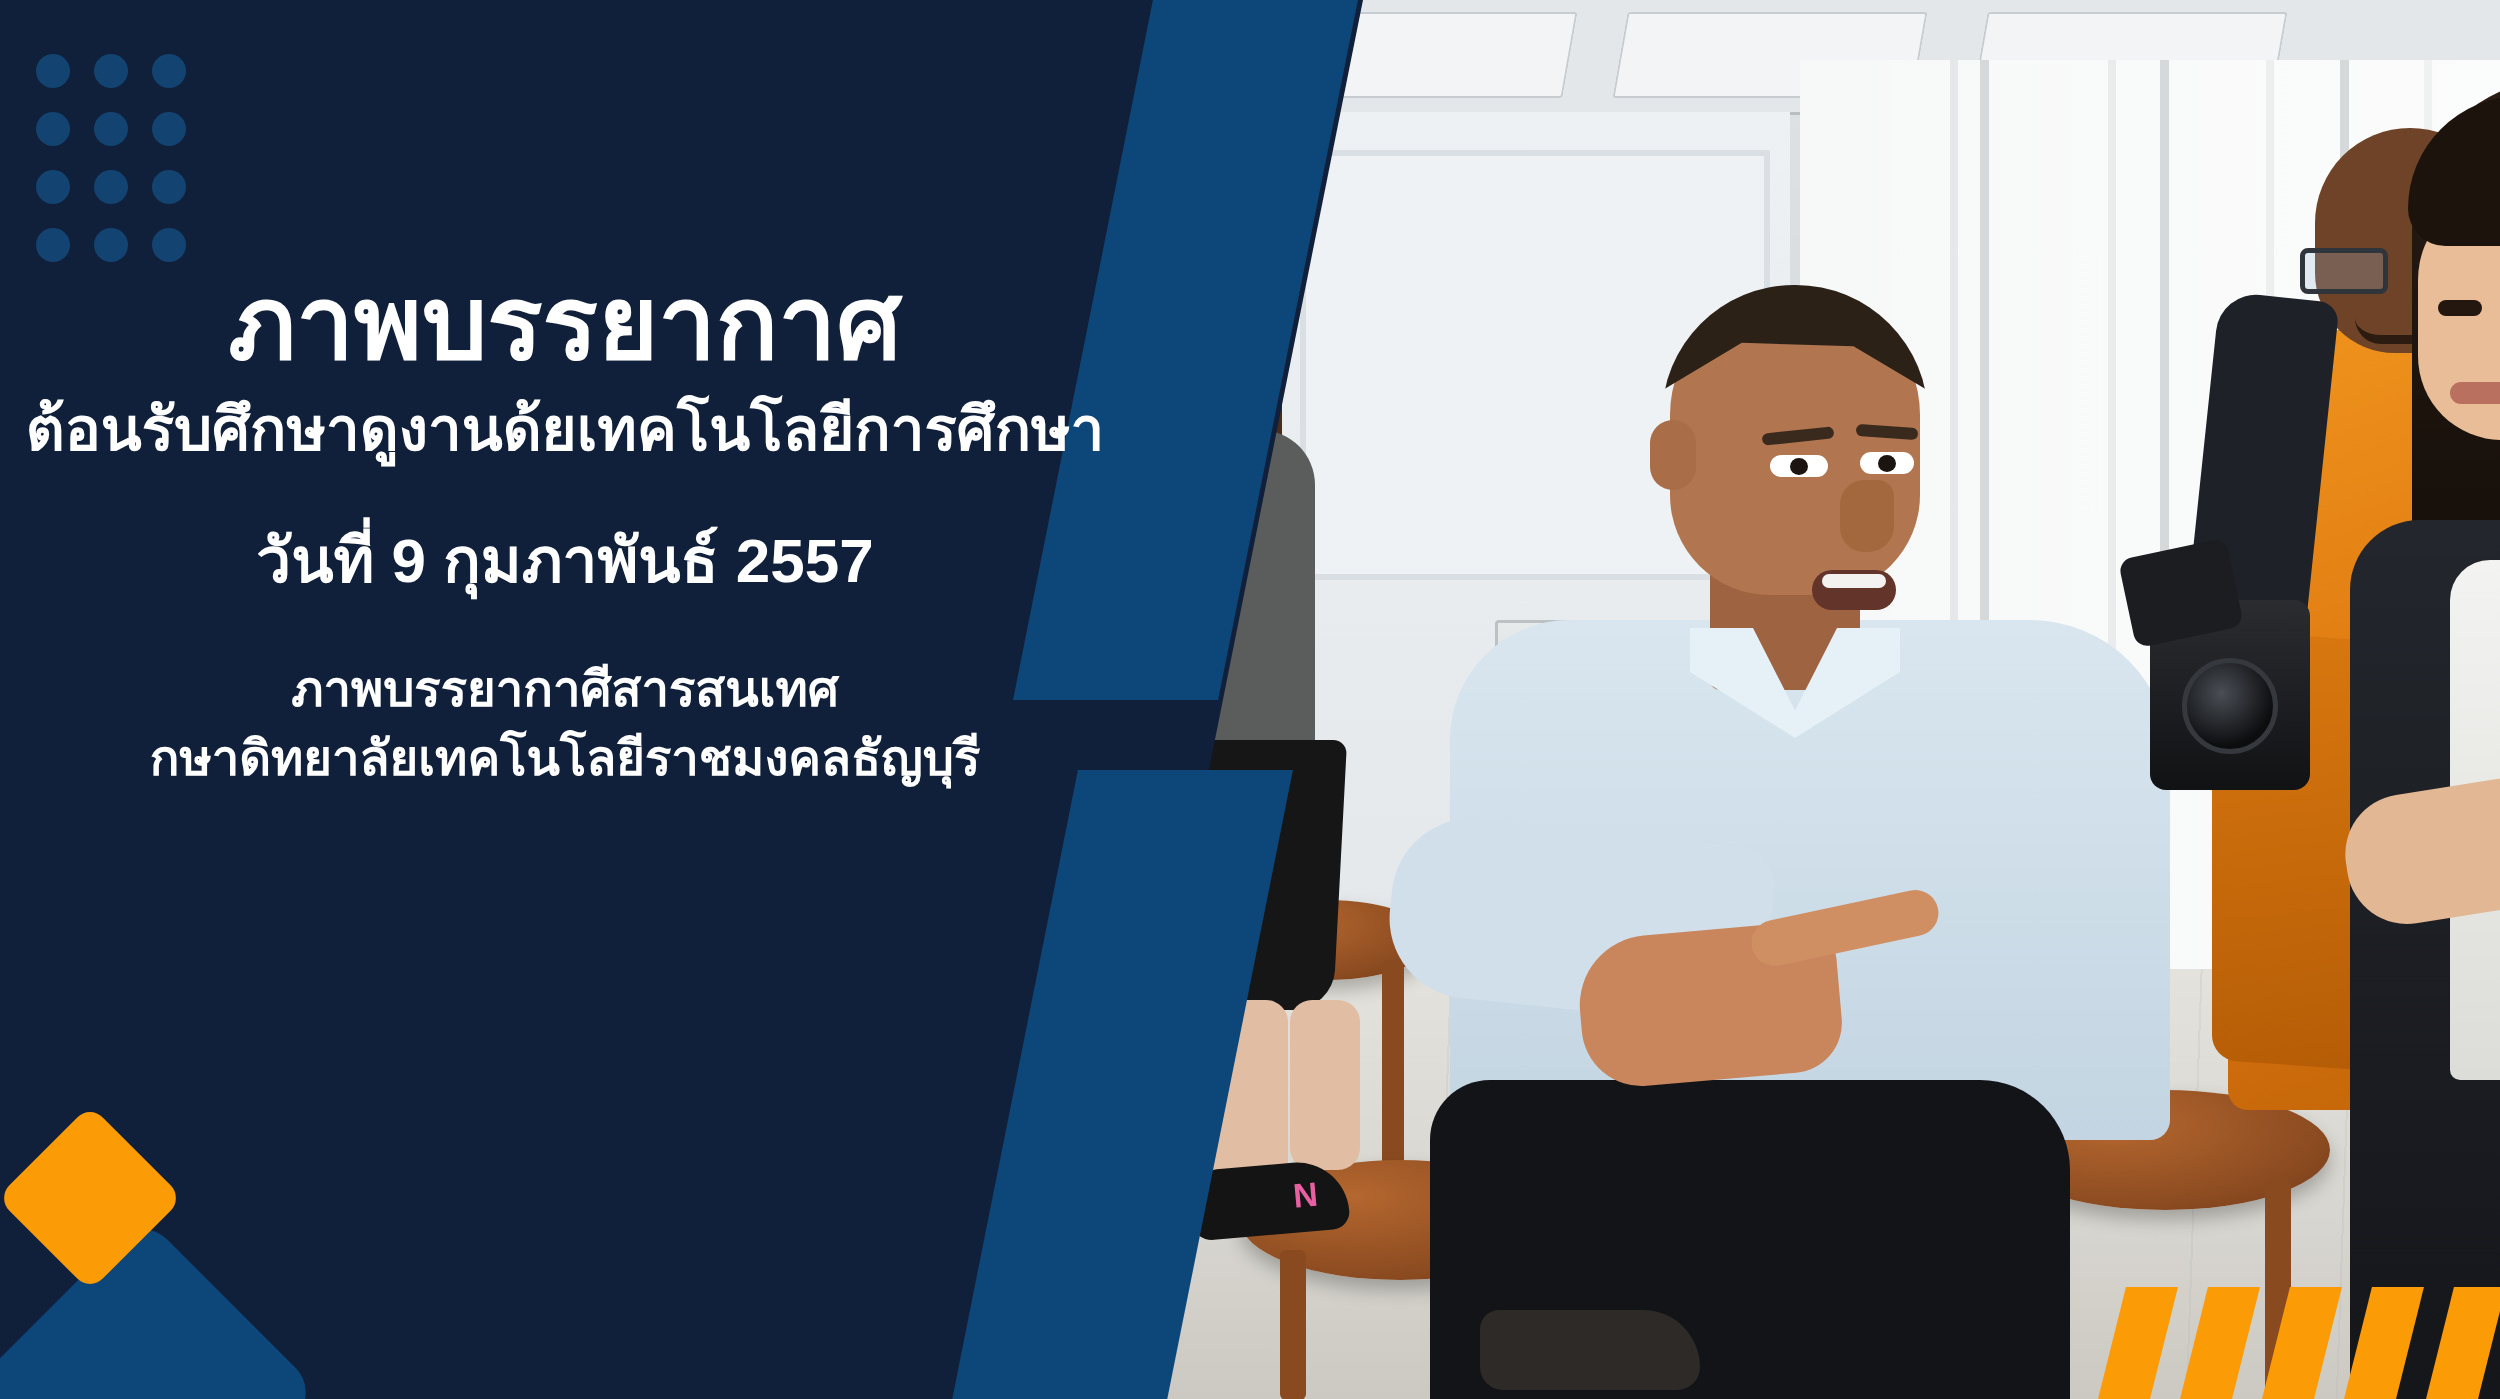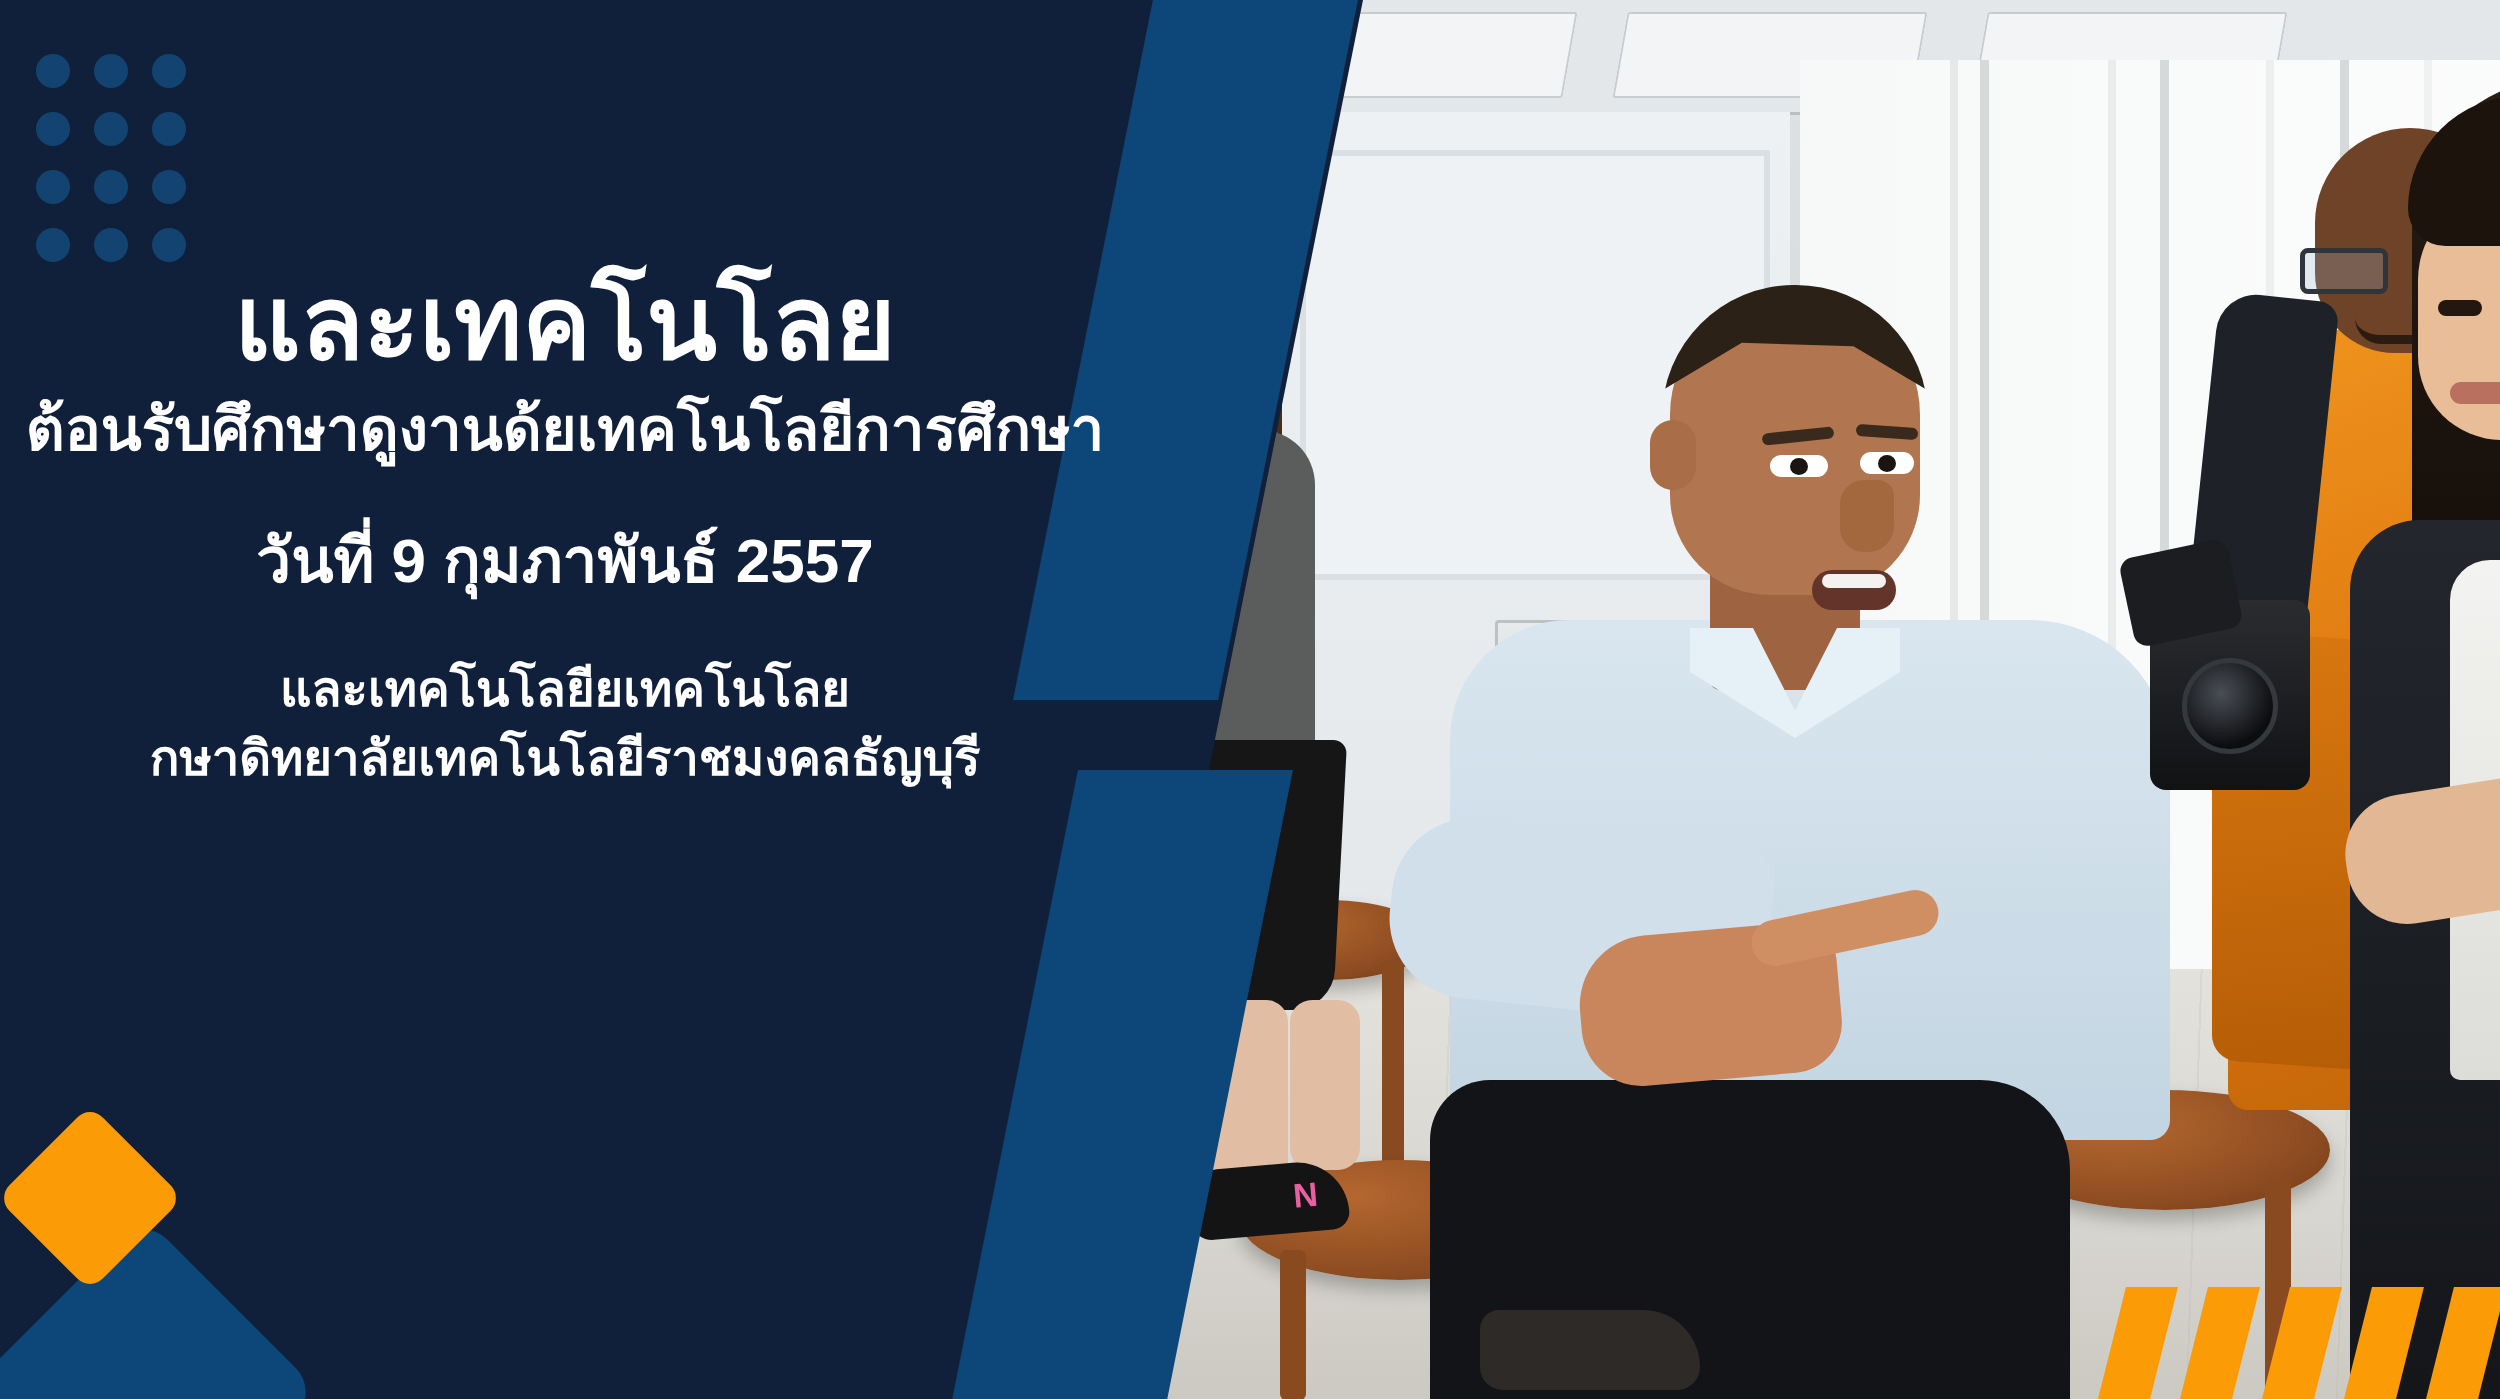--- a/index.html
+++ b/index.html
@@ -527,7 +527,7 @@
   </div>
 
   <div class="text-block">
-    <div class="title">และเทคโนโลย</div>
+    <div class="title">ภาพบรรยากาศ</div>
     <div class="subtitle">ต้อนรับศึกษาดูงานด้ยเทคโนโลยีการศึกษา</div>
     <div class="date-line">วันที่ 9 กุมภาพันธ์ 2557</div>
     <div class="venue">

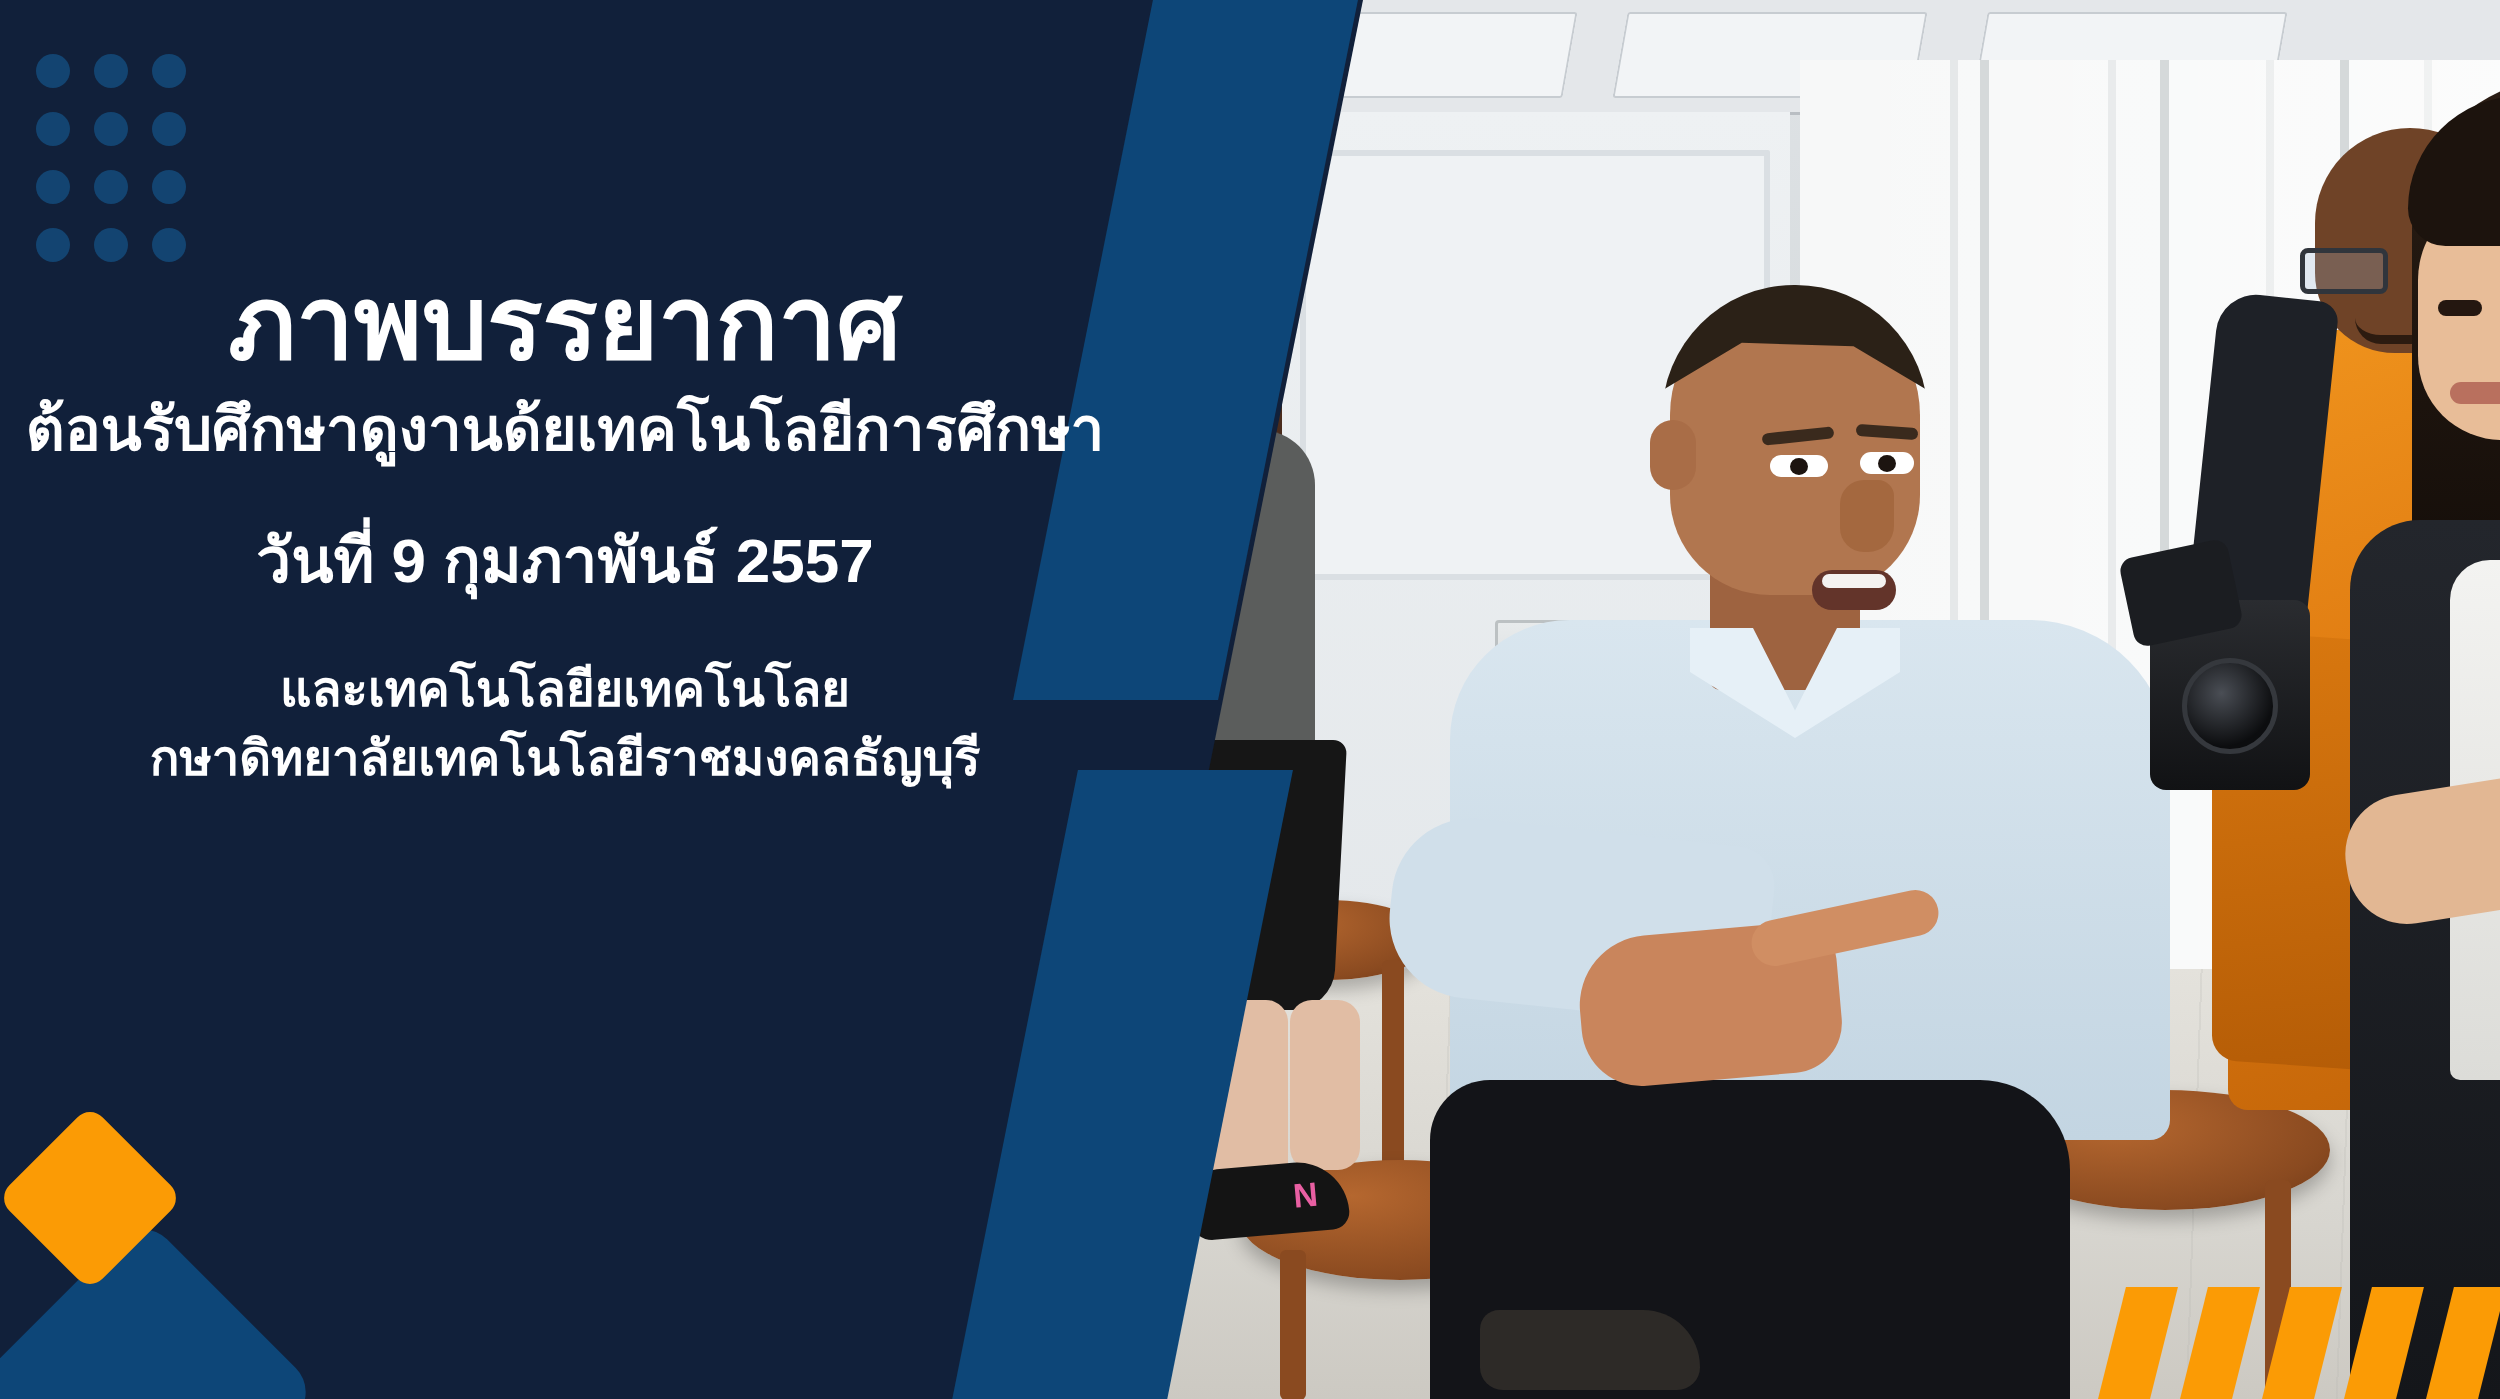--- a/index.html
+++ b/index.html
@@ -531,7 +531,7 @@
     <div class="subtitle">ต้อนรับศึกษาดูงานด้ยเทคโนโลยีการศึกษา</div>
     <div class="date-line">วันที่ 9 กุมภาพันธ์ 2557</div>
     <div class="venue">
-      <div>และเทคโนโลยียเทคโนโลย</div>
+      <div>ภาพบรรยากาศีสารสนเทศ</div>
       <div>กษาดิทยาลัยเทคโนโลยีราชมงคลธัญบุรี</div>
     </div>
   </div>

